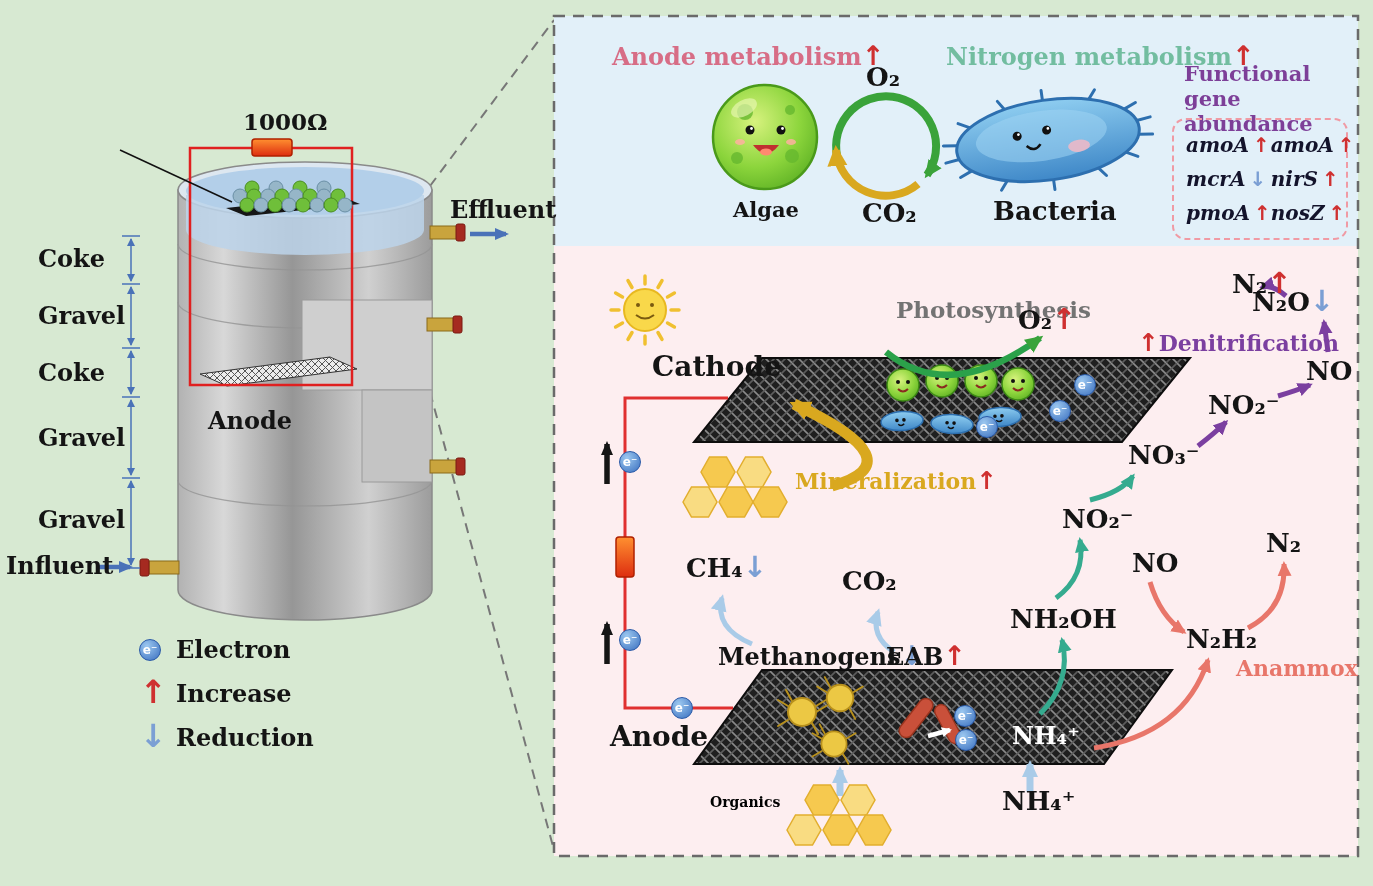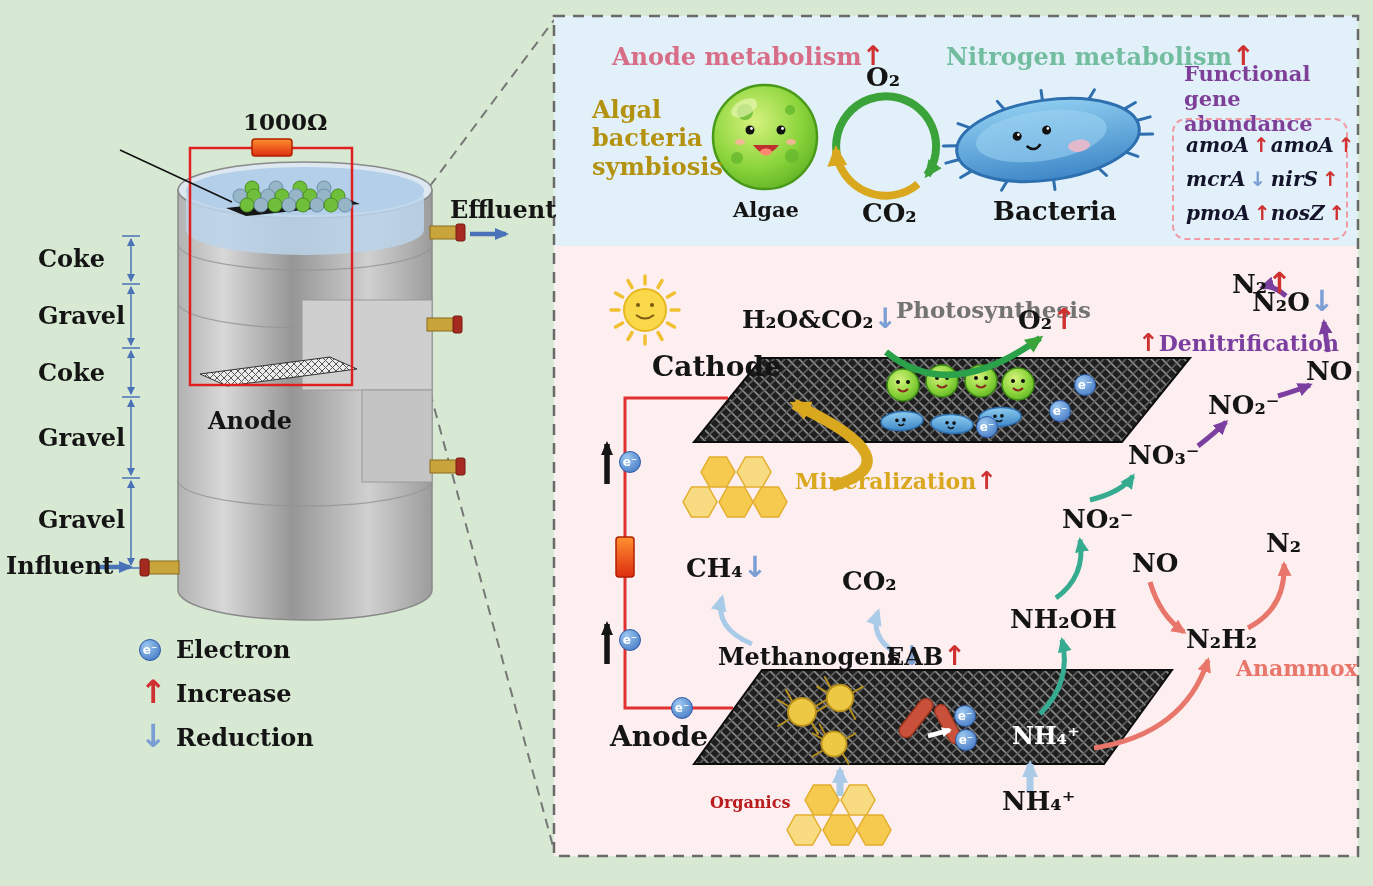--- a/index.html
+++ b/index.html
@@ -349,7 +349,6 @@
 
 <div class="t lbl-layer" style="left:612px;top:40px;font-size:24px;color:#d76d86"><span>Anode metabolism</span><span class="arr au">↑</span></div>
 <div class="t lbl-layer" style="left:946px;top:40px;font-size:24px;color:#72bda0"><span>Nitrogen metabolism</span><span class="arr au">↑</span></div>
-<div class="t wrap lbl-layer" style="left:592px;top:96px;width:132px;font-size:24px;color:#b3920f">Algal bacteria symbiosis</div>
 <div class="t lbl-layer" style="left:866px;top:62px;font-size:26px">O₂</div>
 <div class="t lbl-layer" style="left:733px;top:198px;font-size:21px">Algae</div>
 <div class="t lbl-layer" style="left:862px;top:198px;font-size:26px">CO₂</div>

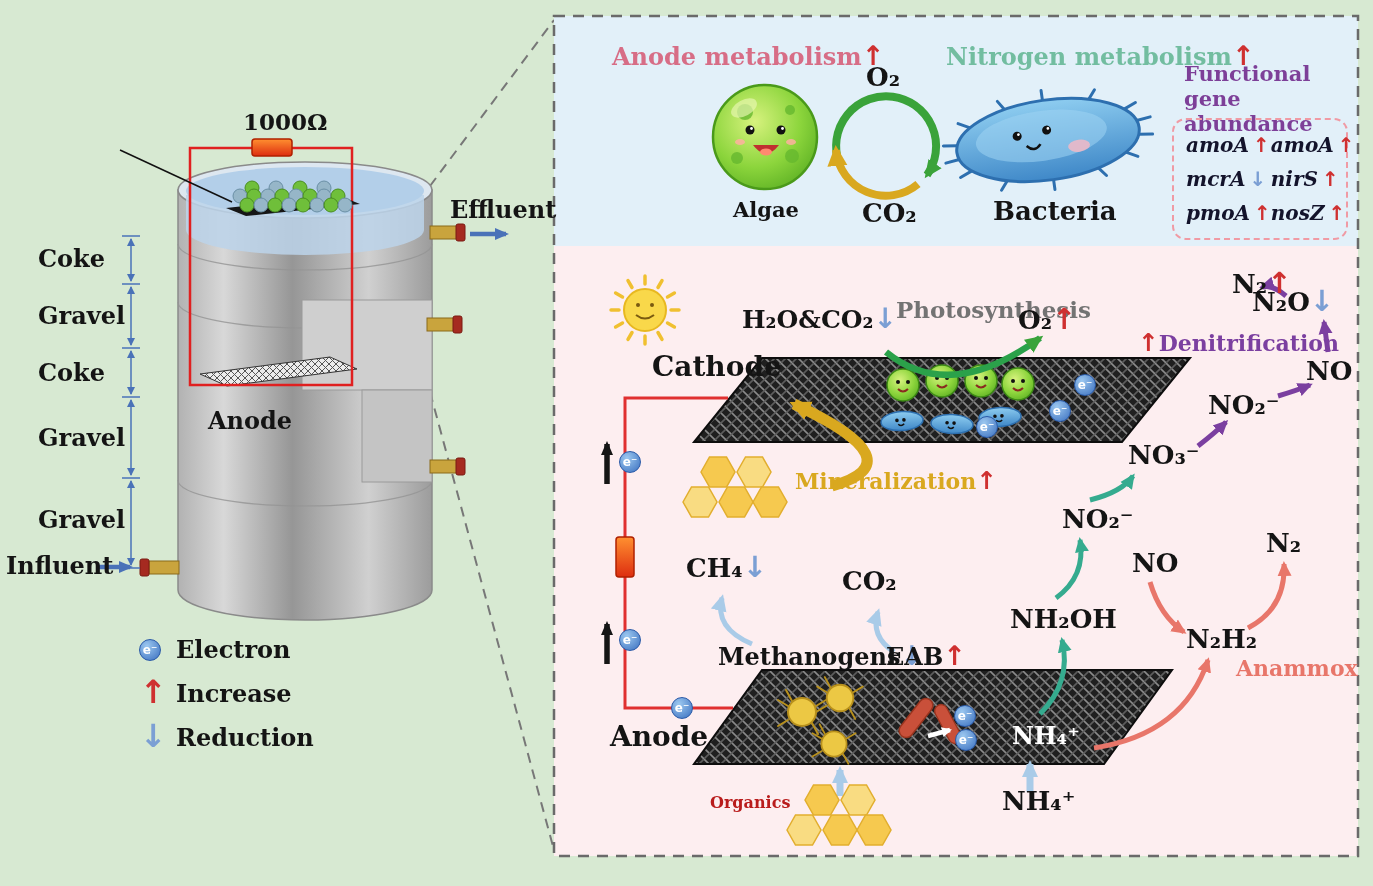--- a/index.html
+++ b/index.html
@@ -364,7 +364,6 @@
   <span class="gcell"><span class="gname">nosZ</span><span class="garr au">↑</span></span>
 </div>
 
-<div class="t lbl-layer" style="left:742px;top:302px;font-size:25px"><span>H₂O&amp;CO₂</span><span class="arr ad">↓</span></div>
 <div class="t lbl-layer" style="left:896px;top:296px;font-size:23px;color:#737373">Photosynthesis</div>
 <div class="t lbl-layer" style="left:1018px;top:302px;font-size:26px"><span>O₂</span><span class="arr au">↑</span></div>
 <div class="t lbl-layer" style="left:652px;top:350px;font-size:28px">Cathode</div>

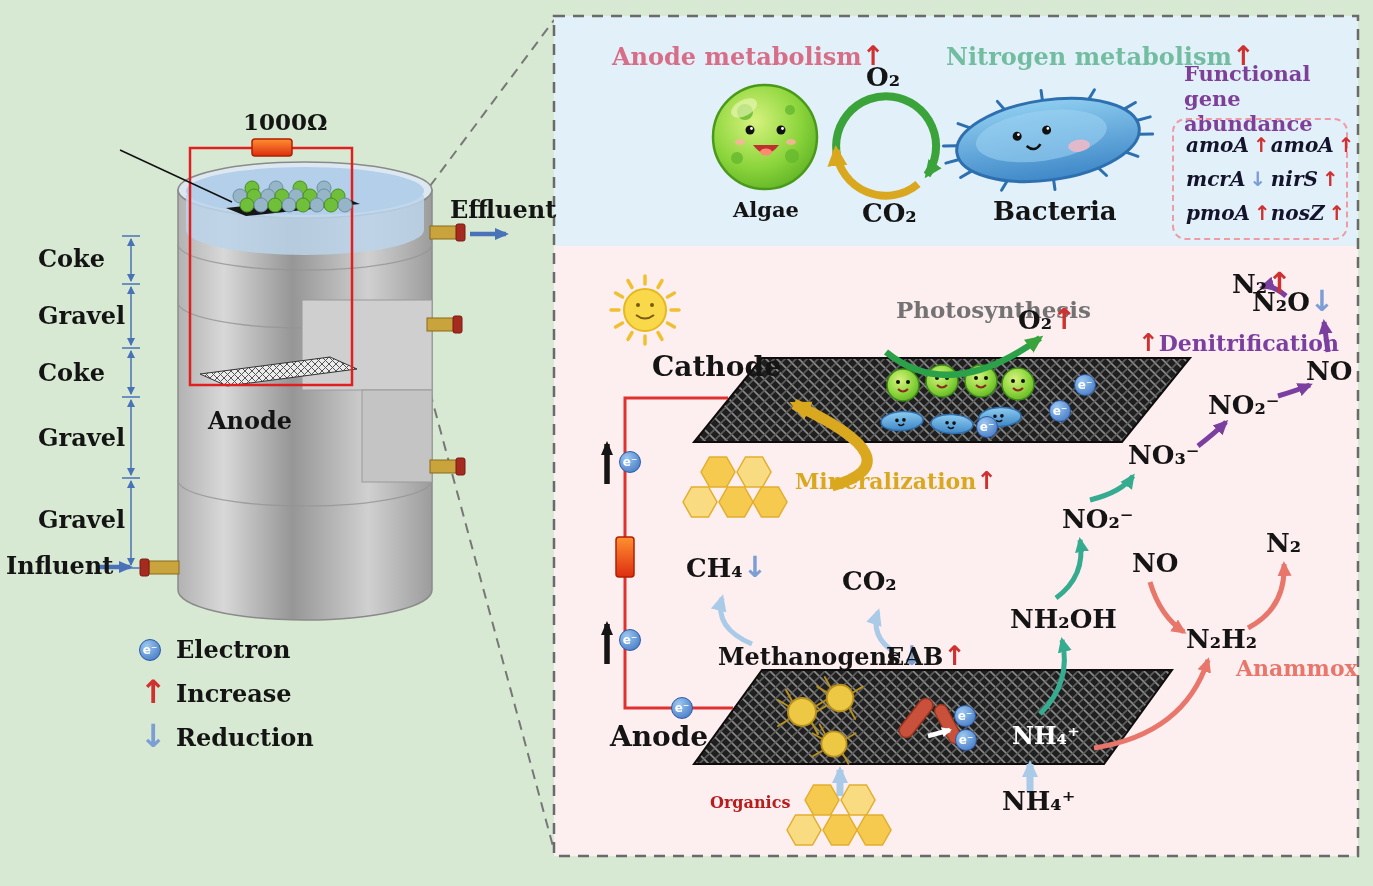--- a/index.html
+++ b/index.html
@@ -387,7 +387,7 @@
 <div class="t lbl-layer" style="left:610px;top:720px;font-size:28px">Anode</div>
 <div class="t lbl-layer" style="left:1012px;top:722px;font-size:24px;color:#fff">NH₄⁺</div>
 <div class="t lbl-layer" style="left:1002px;top:786px;font-size:26px">NH₄⁺</div>
-<div class="t lbl-layer" style="left:710px;top:794px;font-size:16px;color:#b91c1c">Organics</div>
+<div class="t lbl-layer" style="left:710px;top:794px;font-size:14px;color:#000000">Organics</div>
 
 <div class="electron" style="left:619px;top:451px">
       <span>e⁻</span>

